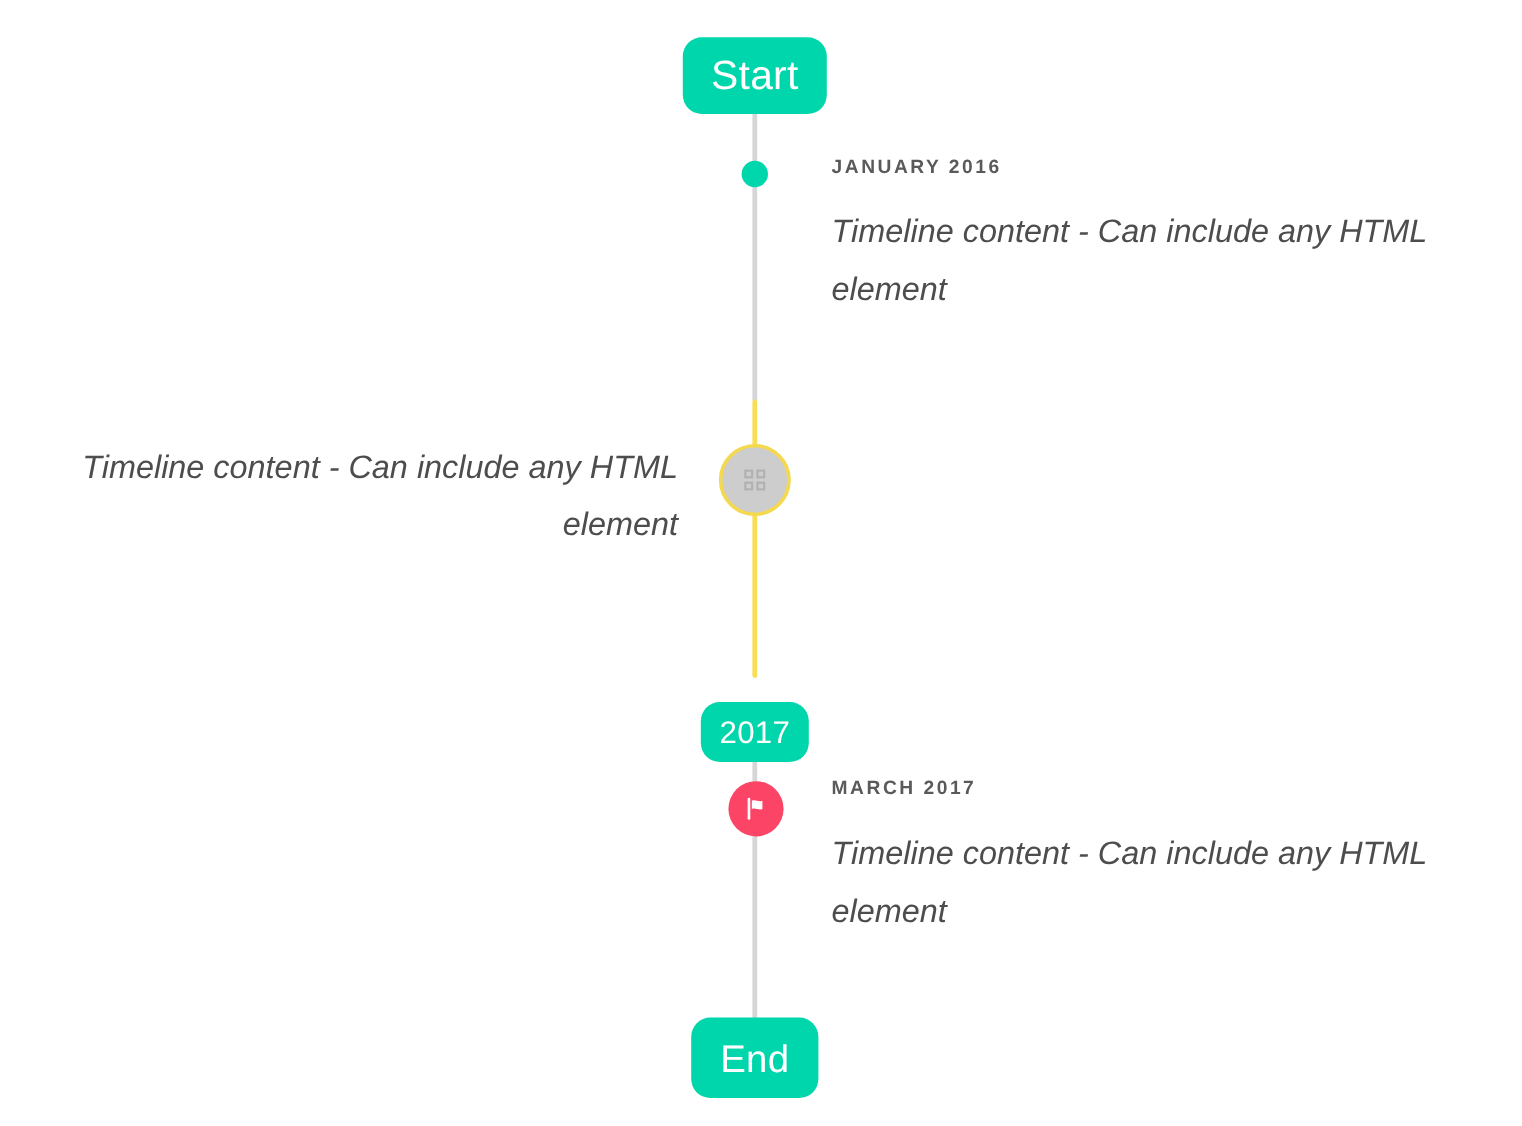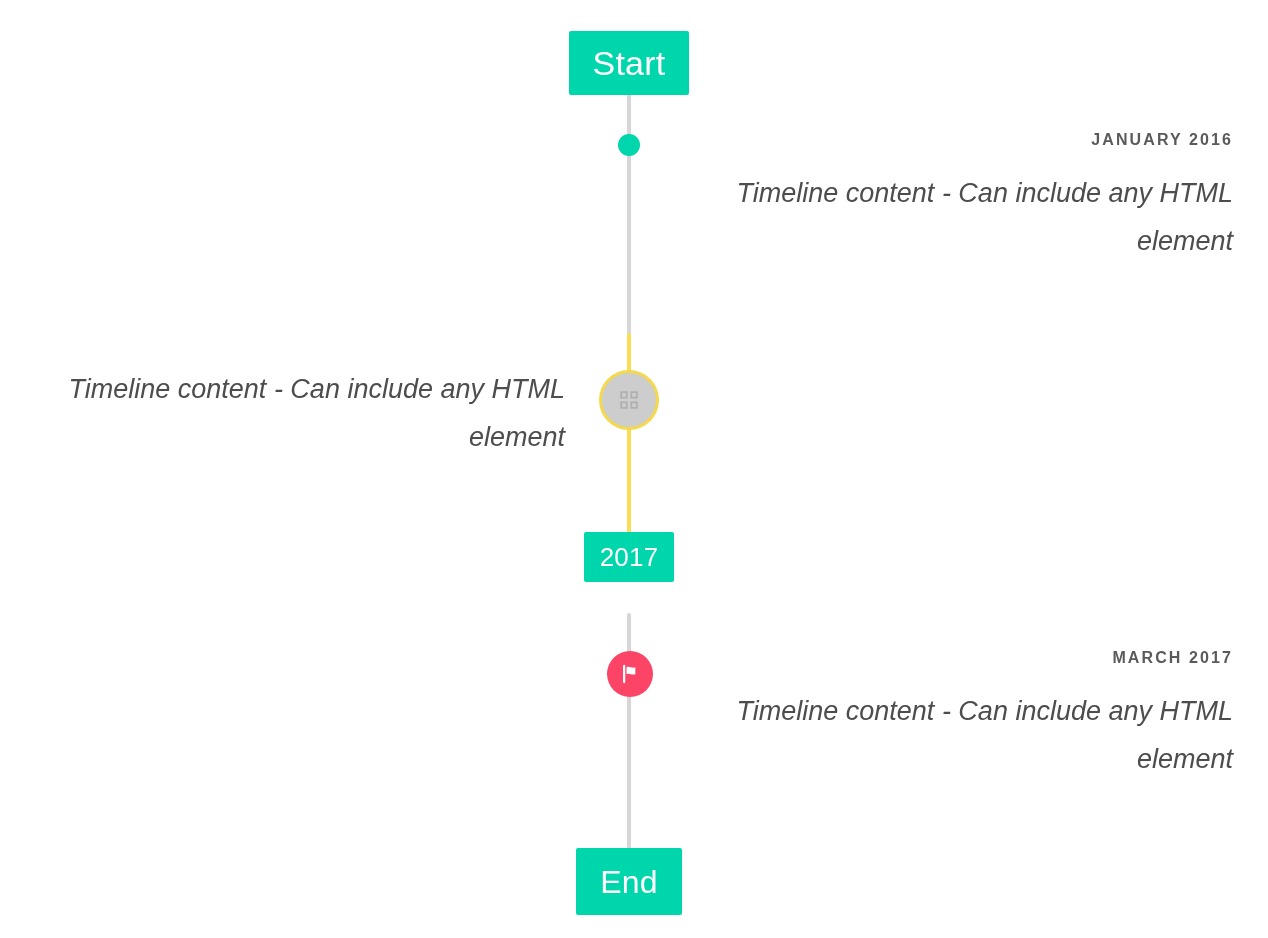--- a/index.html
+++ b/index.html
@@ -36,7 +36,7 @@
     position: absolute;
     background: #00d6ab;
     color: #ffffff;
-    border-radius: 2px;
+    border-radius: 16px;
     display: flex;
     align-items: center;
     justify-content: center;

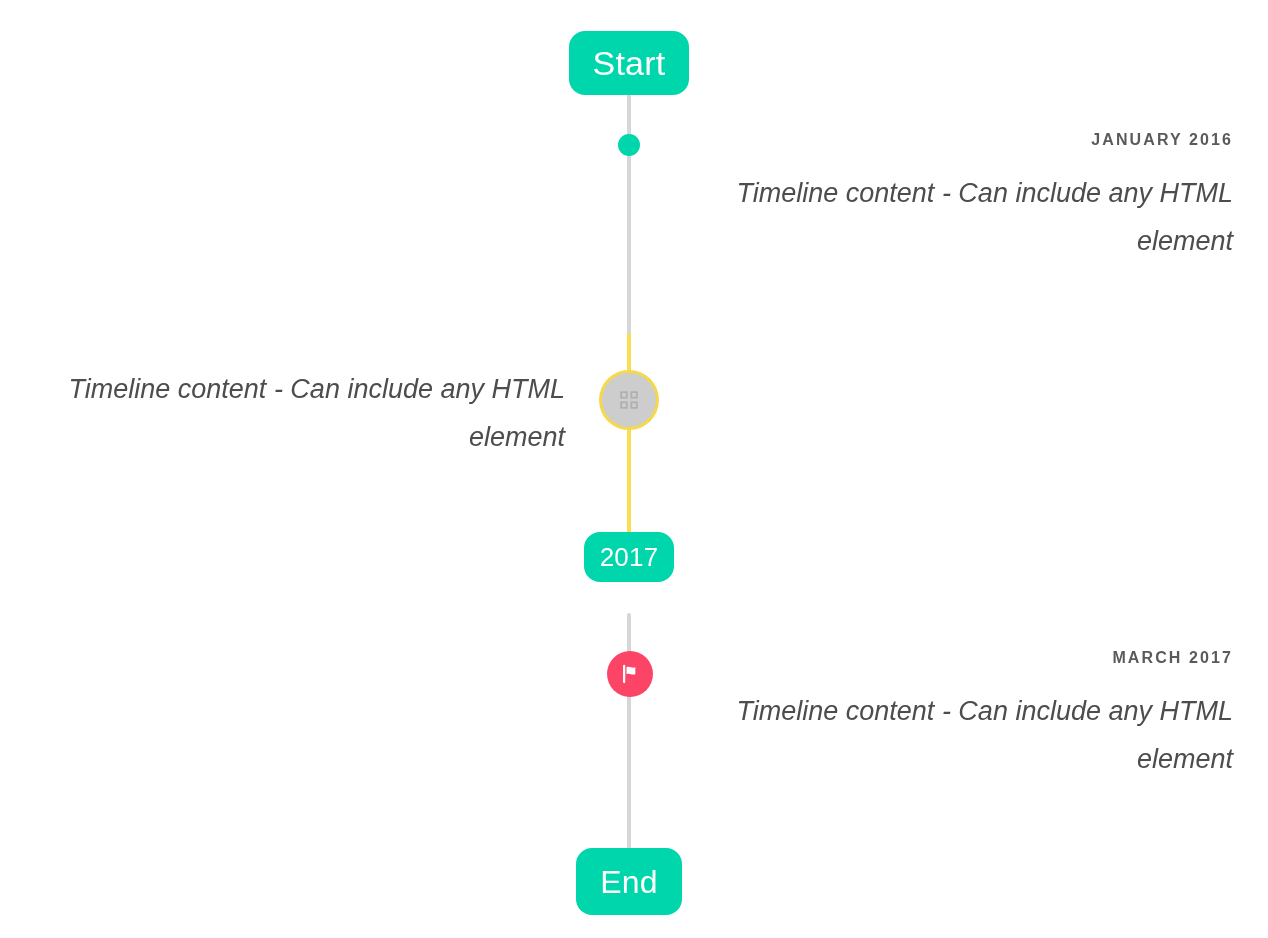--- a/index.html
+++ b/index.html
@@ -96,7 +96,7 @@
   .entry {
     position: absolute;
   }
-  .entry-right { left: 693px; width: 540px; text-align: right; }
+  .entry-right { left: 693px; width: 540px; text-align: left; }
   .entry-left  { left: 35px;  width: 530px; text-align: right; }
 
   .entry-january  { top: 130px; }

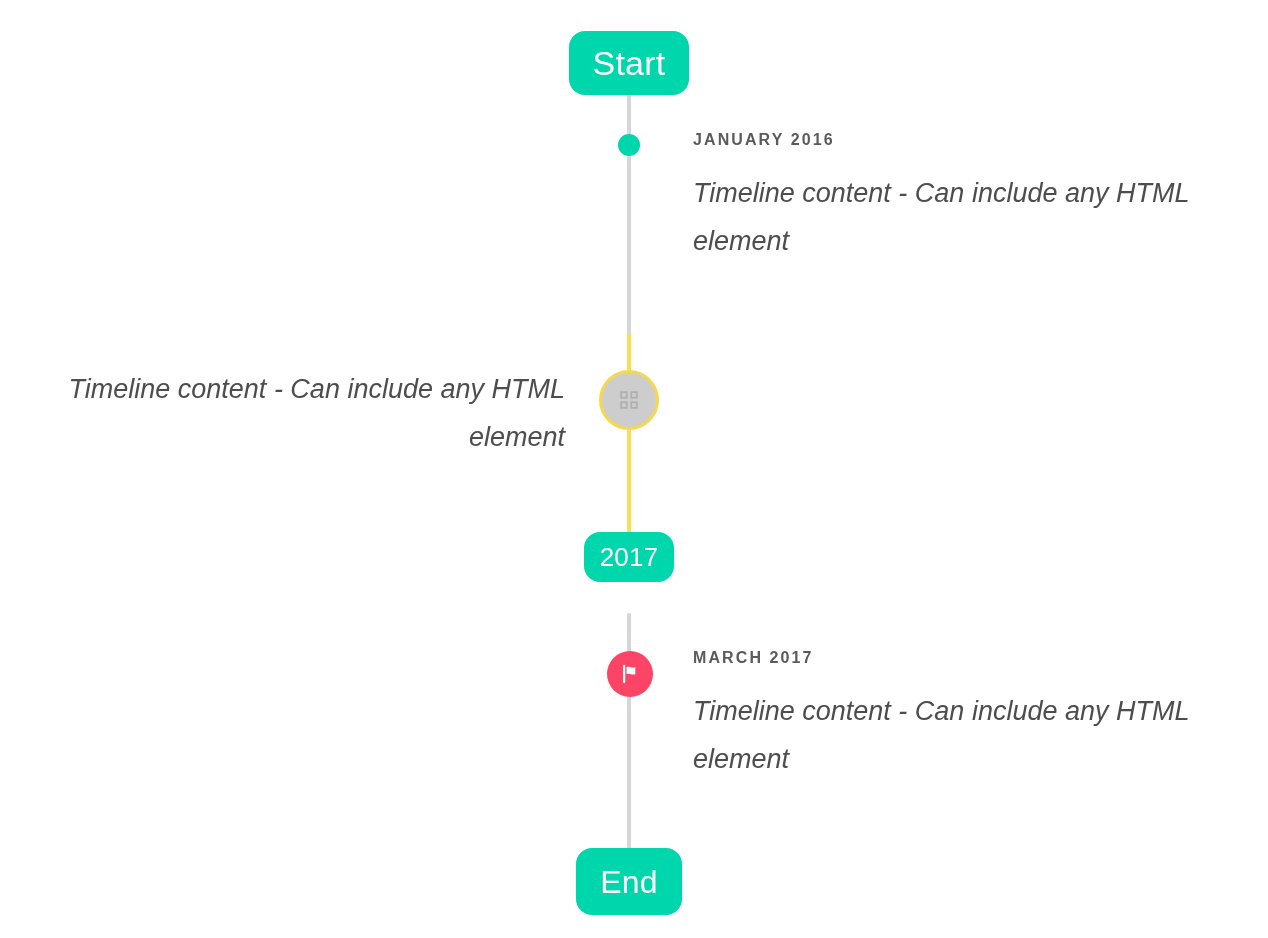--- a/index.html
+++ b/index.html
@@ -51,7 +51,7 @@
     font-size: 34px;
   }
   .cap-mid {
-    left: 584px; top: 532px;
+    left: 584px; top: 585px;
     width: 90px; height: 50px;
     font-size: 26px;
   }

